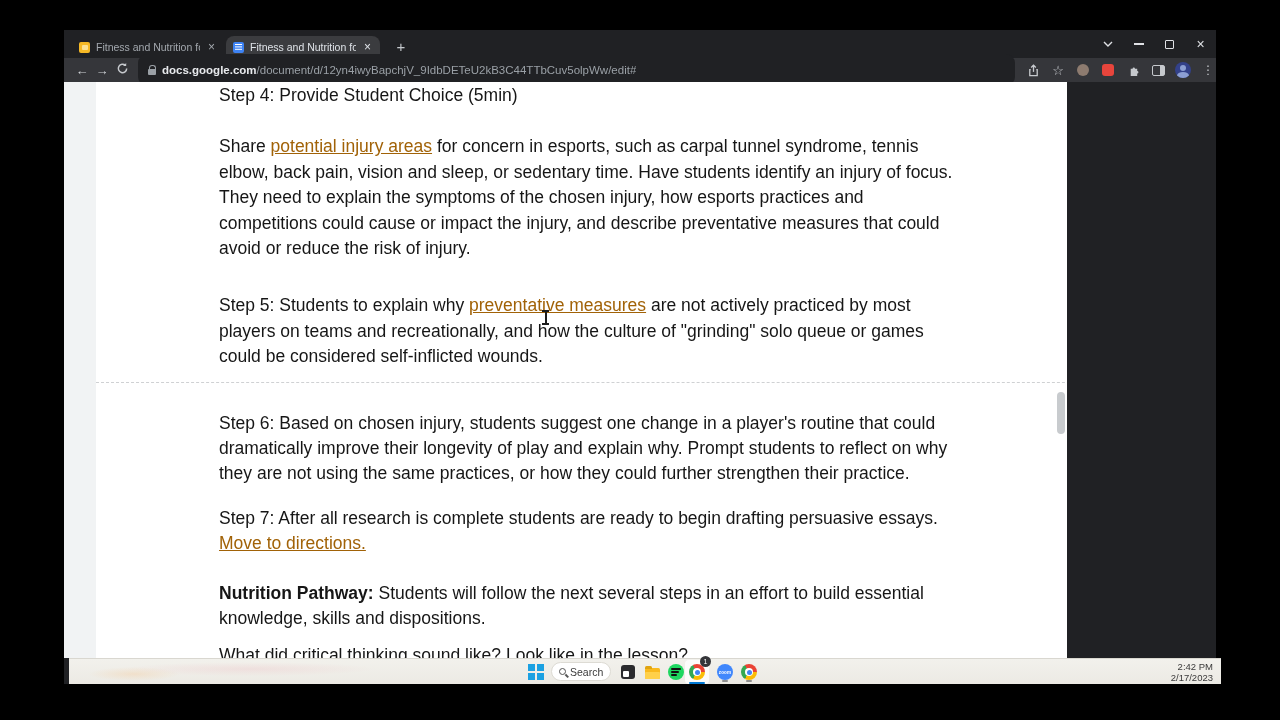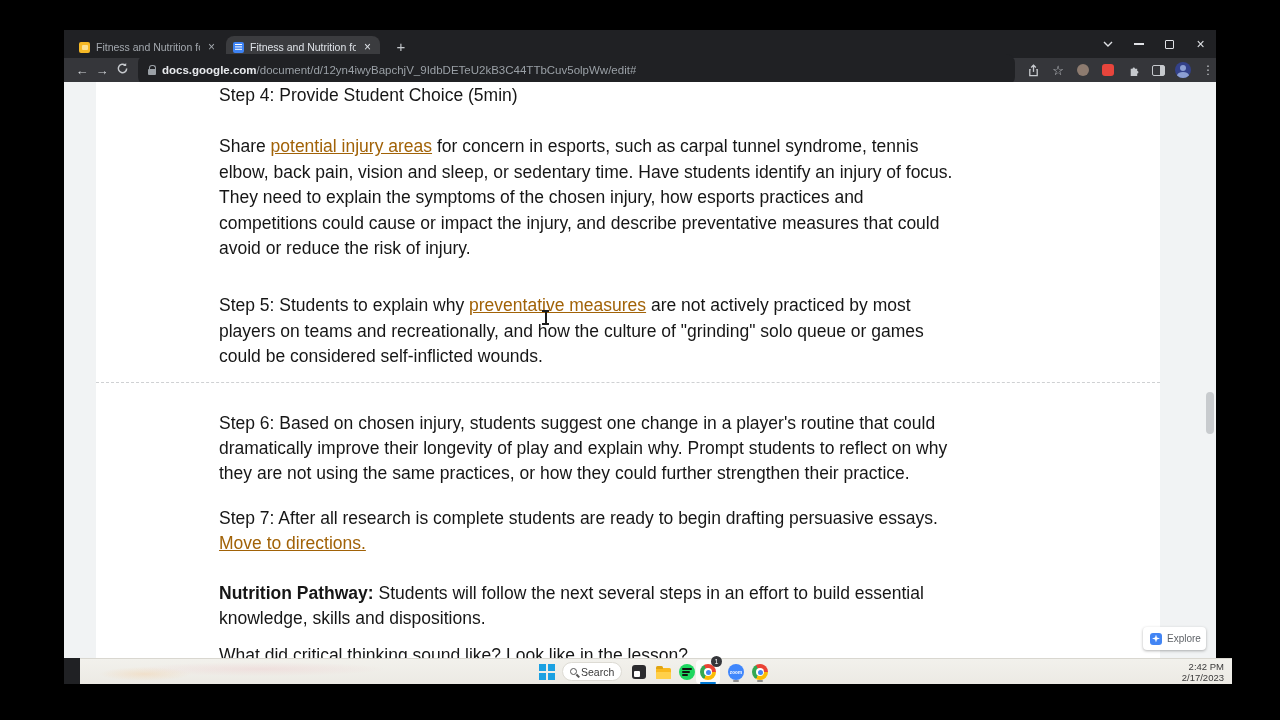--- a/index.html
+++ b/index.html
@@ -60,7 +60,7 @@
   .avatar::after { content:''; position:absolute; left:2px; top:10px; width:12px; height:7px; border-radius:50% 50% 0 0; background:#8c9fd4; }
 
   
-  .content { position:absolute; left:0; top:52px; width:1152px; height:576px; background:#f1f3f4; overflow:hidden; }
+  .content { position:absolute; left:0; top:52px; width:1003px; height:576px; background:#f1f3f4; overflow:hidden; }
   .page { position:absolute; left:32px; top:0; width:1064px; height:576px; background:#fff; }
   .doc-text { padding:0 111px 0 123px; font-size:17.5px; line-height:25.4px; color:#161616; }
   .doc-text .line { white-space:nowrap; }

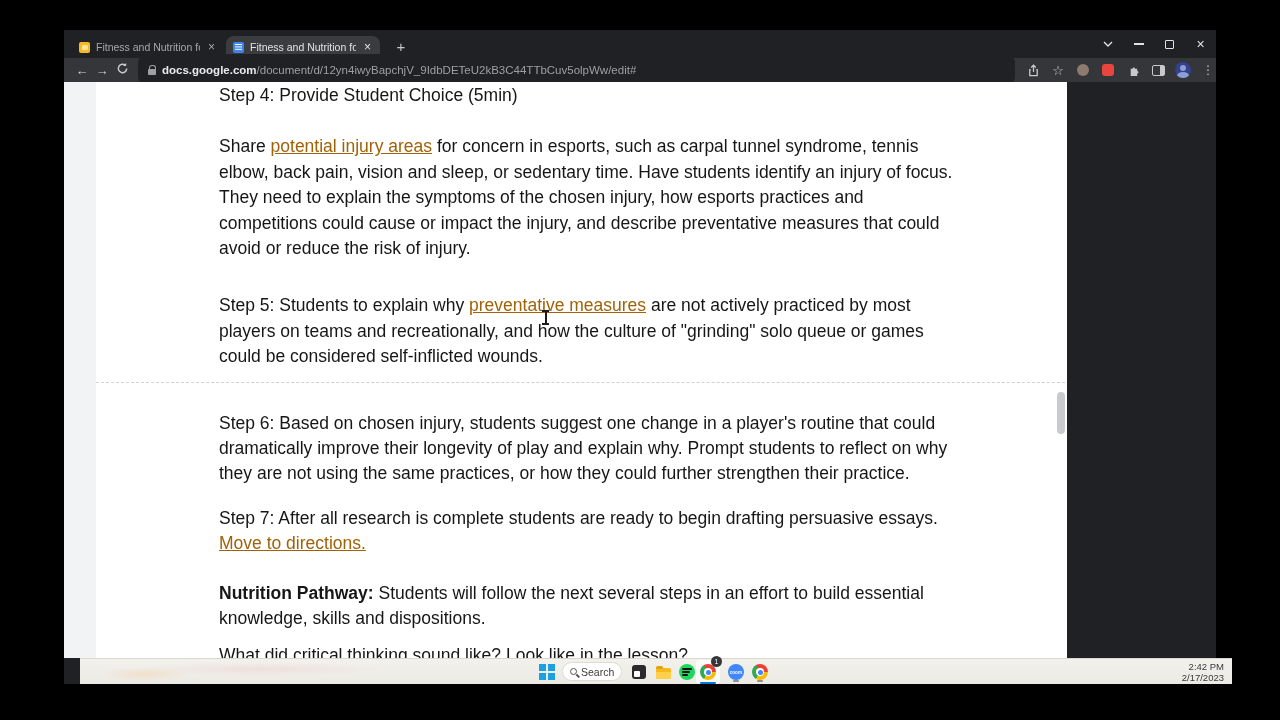--- a/index.html
+++ b/index.html
@@ -92,7 +92,7 @@
   .ibeam::before { top:0; } .ibeam::after { bottom:0; }
 
   
-  .taskbar { position:absolute; left:16px; bottom:0; width:1152px; height:26px;
+  .taskbar { position:absolute; left:5px; bottom:0; width:1152px; height:26px;
              background:linear-gradient(180deg,#f2f1ec,#eceae4); border-top:1px solid #d9d7d0; }
   .taskbar::before { content:''; position:absolute; left:0; top:0; width:360px; height:100%;
                      background:radial-gradient(closest-side at 18% 60%, rgba(244,200,150,.35), transparent 70%),

